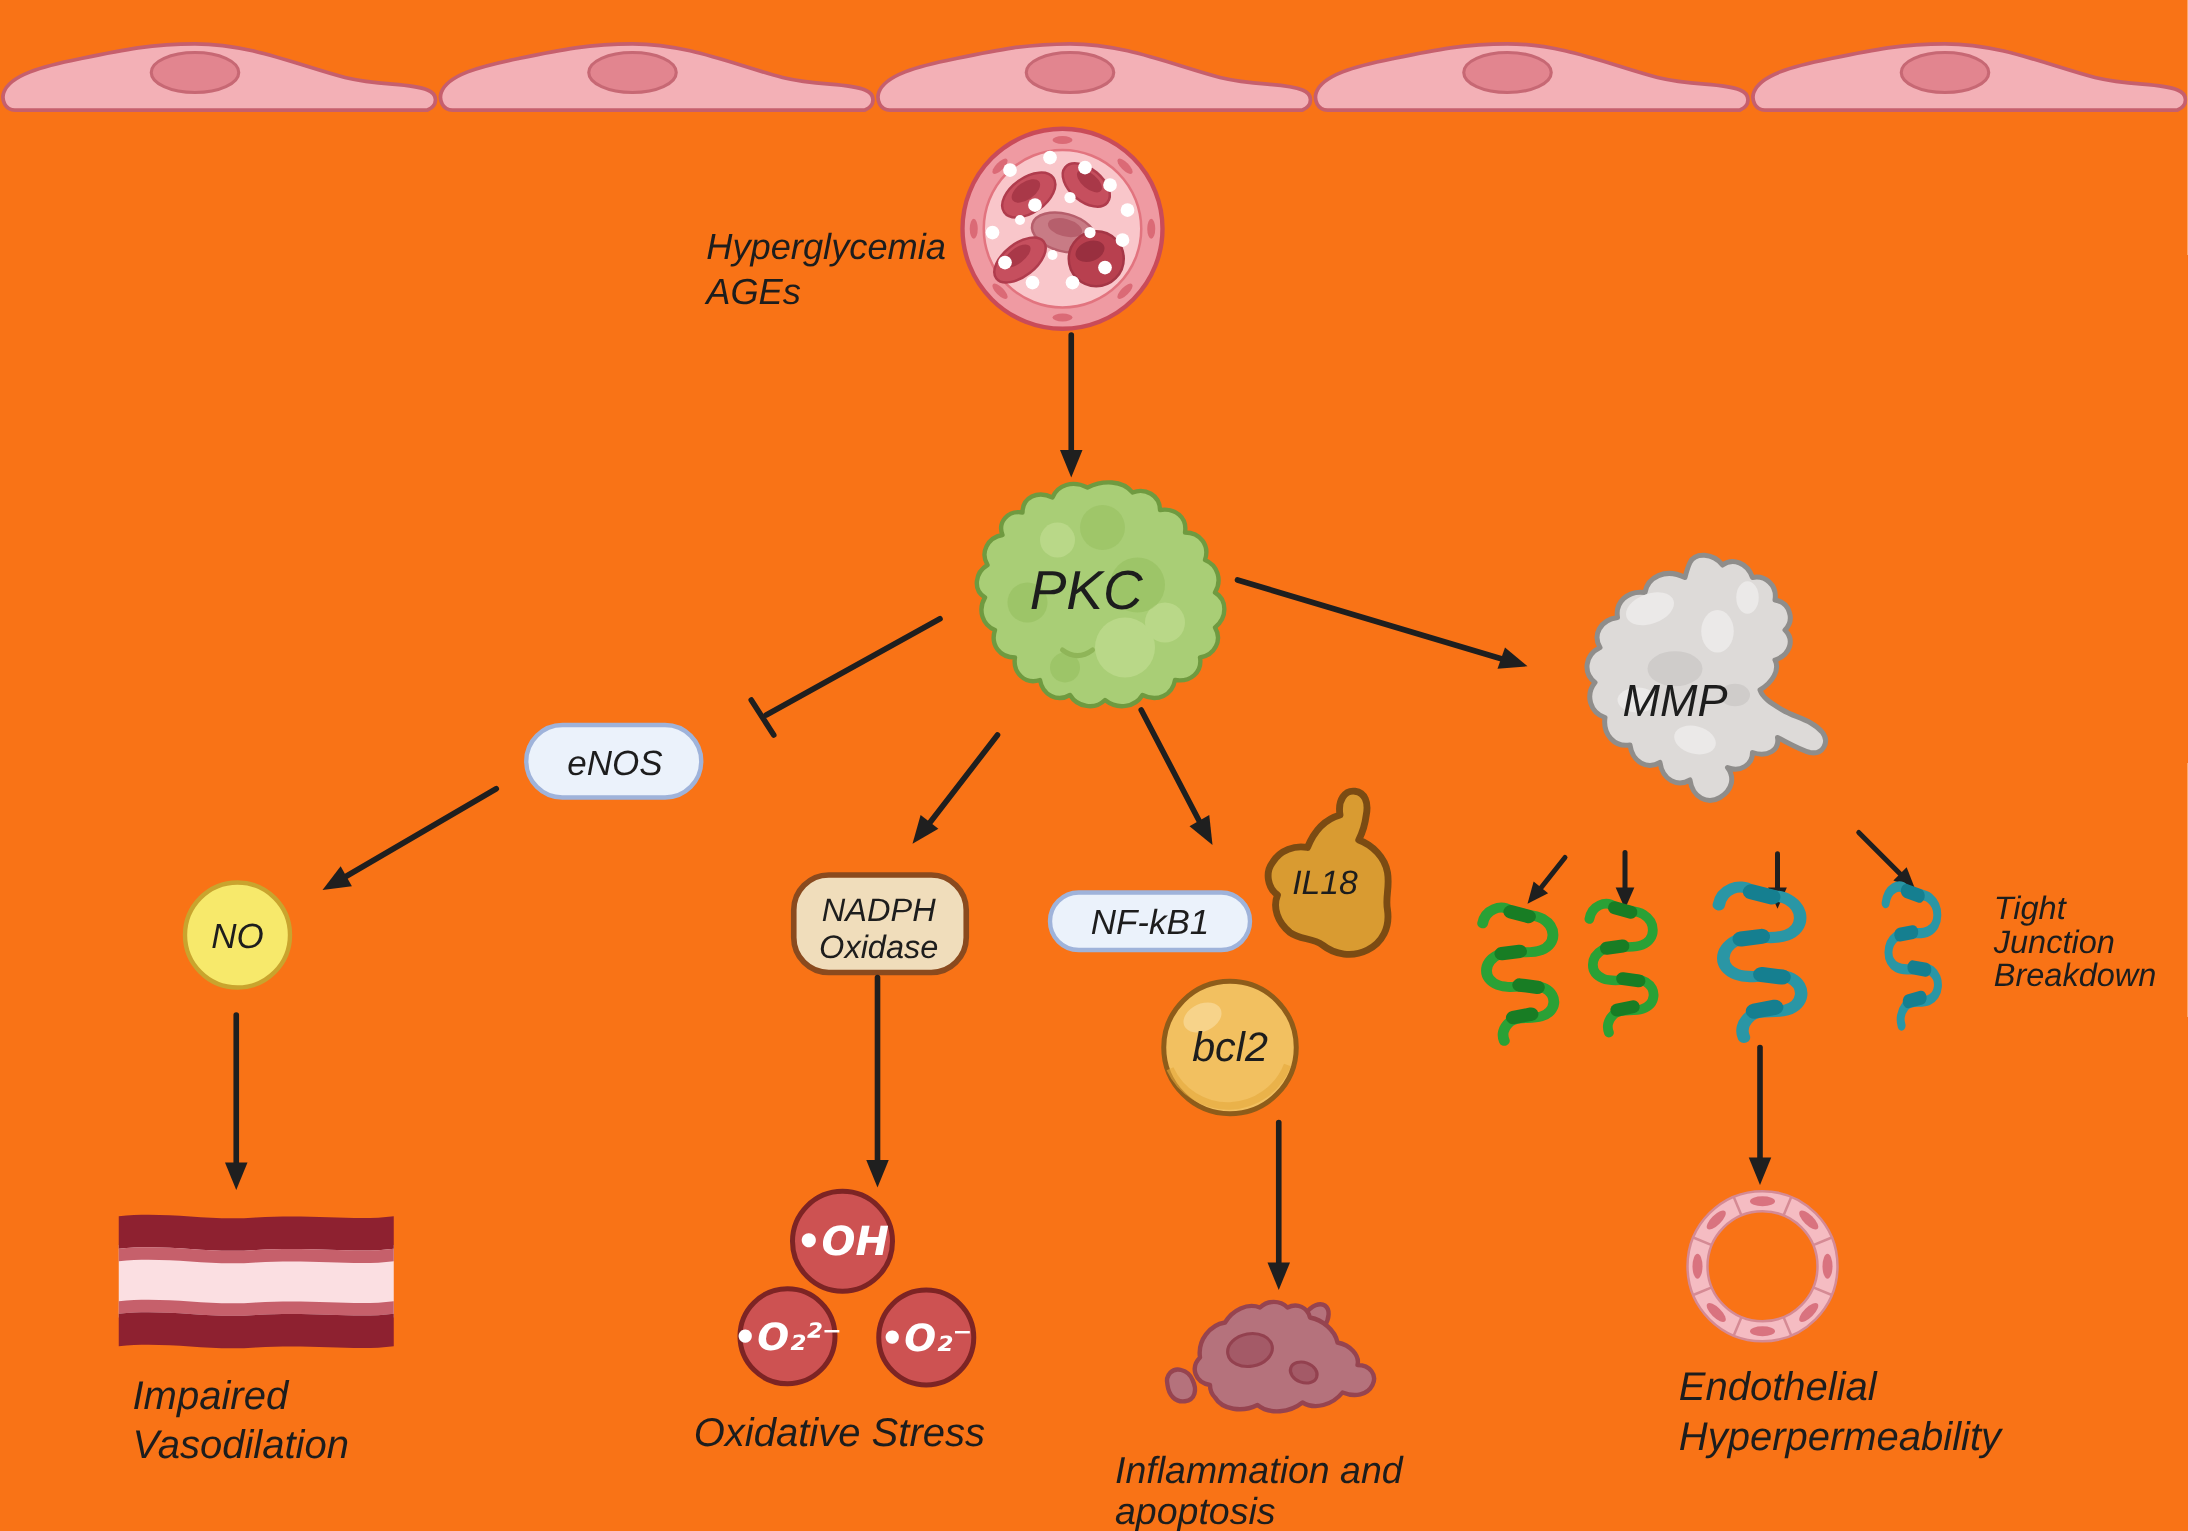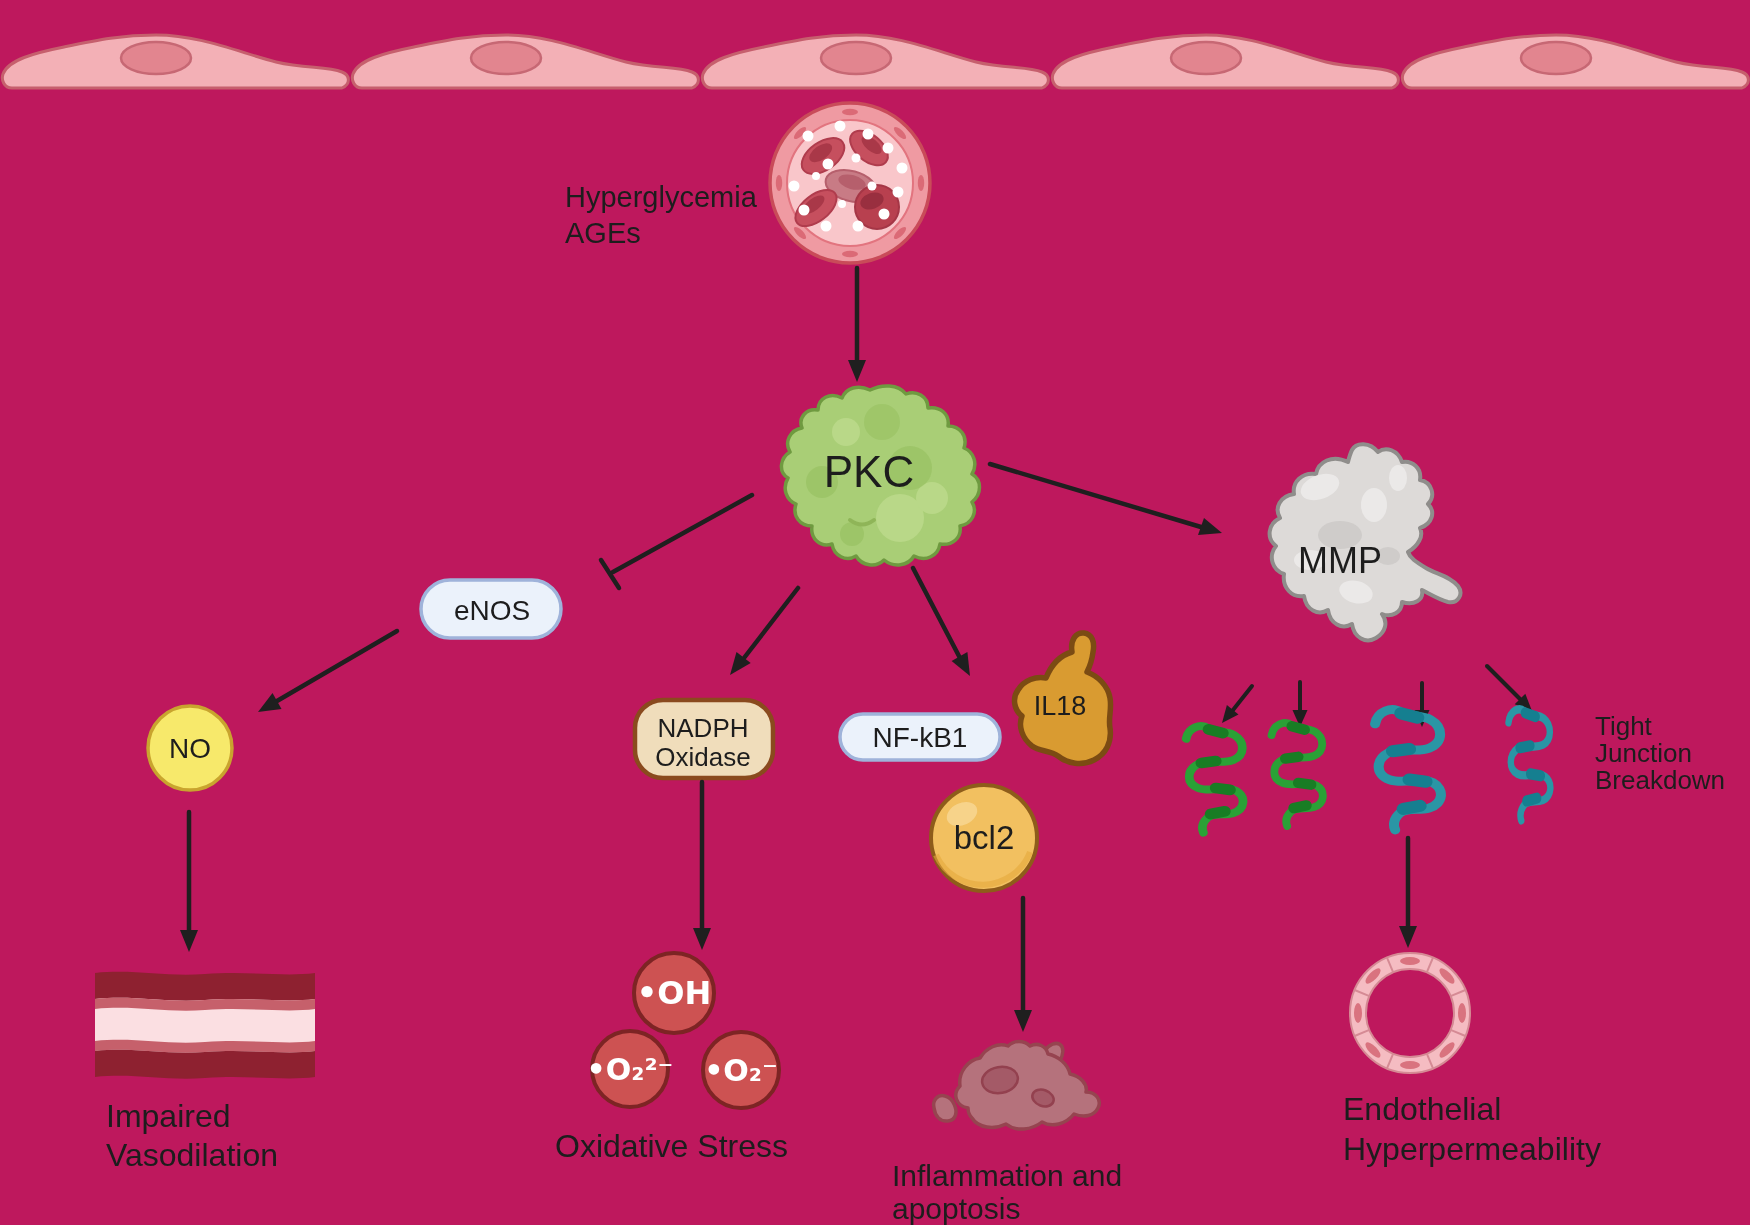--- a/index.html
+++ b/index.html
@@ -3,7 +3,7 @@
 <meta charset="utf-8">
 <style>
   html,body{margin:0;padding:0;}
-  #stage{position:relative;width:1750px;height:1225px;background:#be185d;overflow:hidden;}
+  #stage{position:relative;width:1750px;height:1225px;background:#f97316;overflow:hidden;font-style:italic;}
   svg{display:block;}
   text{user-select:none;}
   .lbl{font-family:"Liberation Sans","DejaVu Sans",sans-serif;fill:#1d1d1d;}

